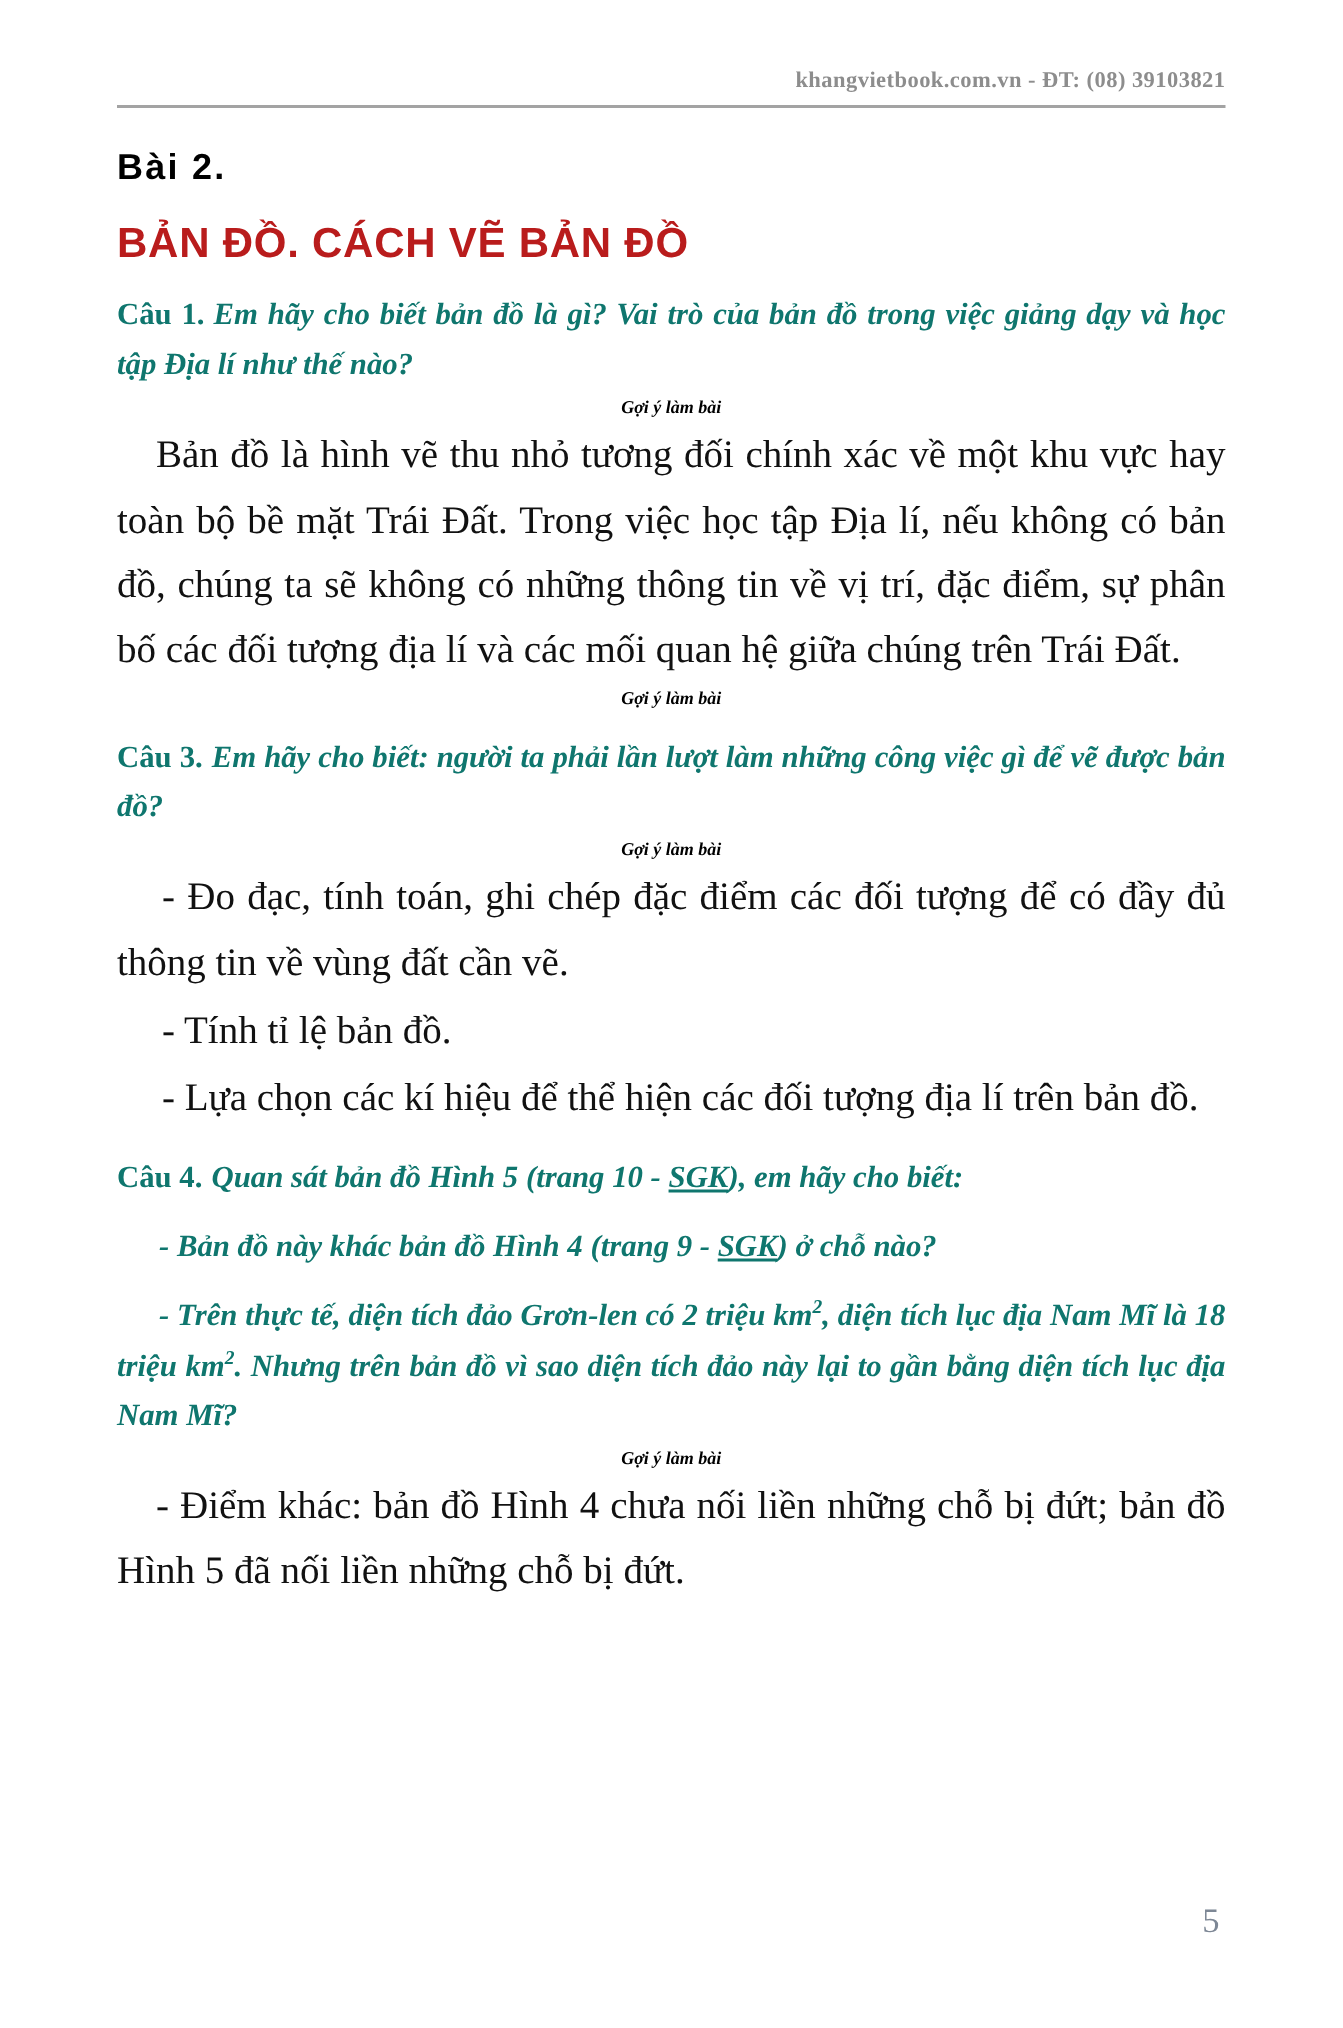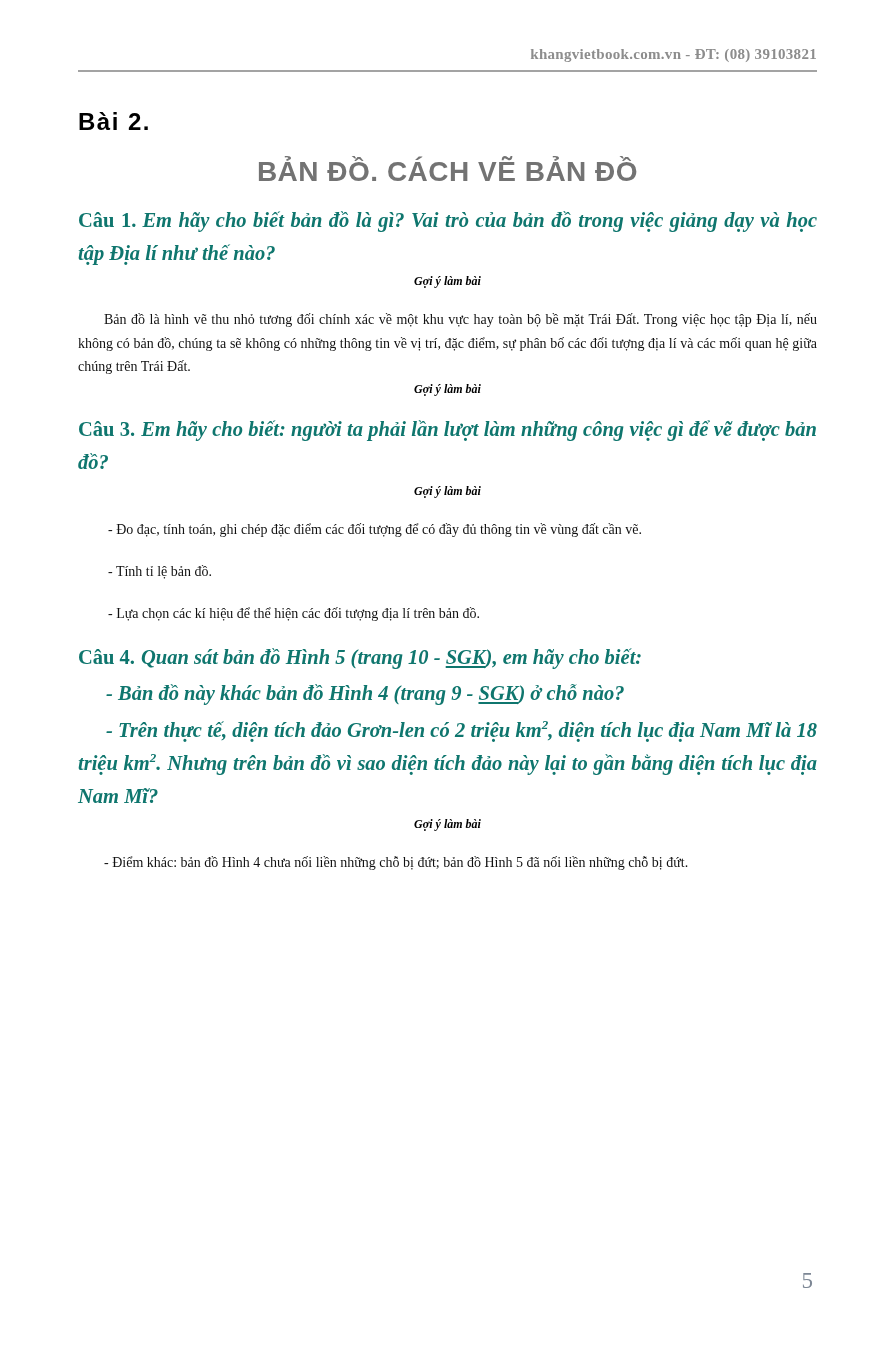--- a/index.html
+++ b/index.html
@@ -32,7 +32,7 @@
     font-weight: bold;
     font-size: 24px;
     letter-spacing: 1.5px;
-    margin-top: 36px;
+    margin-top: 26px;
     color: #000;
   }
   .doc-title {

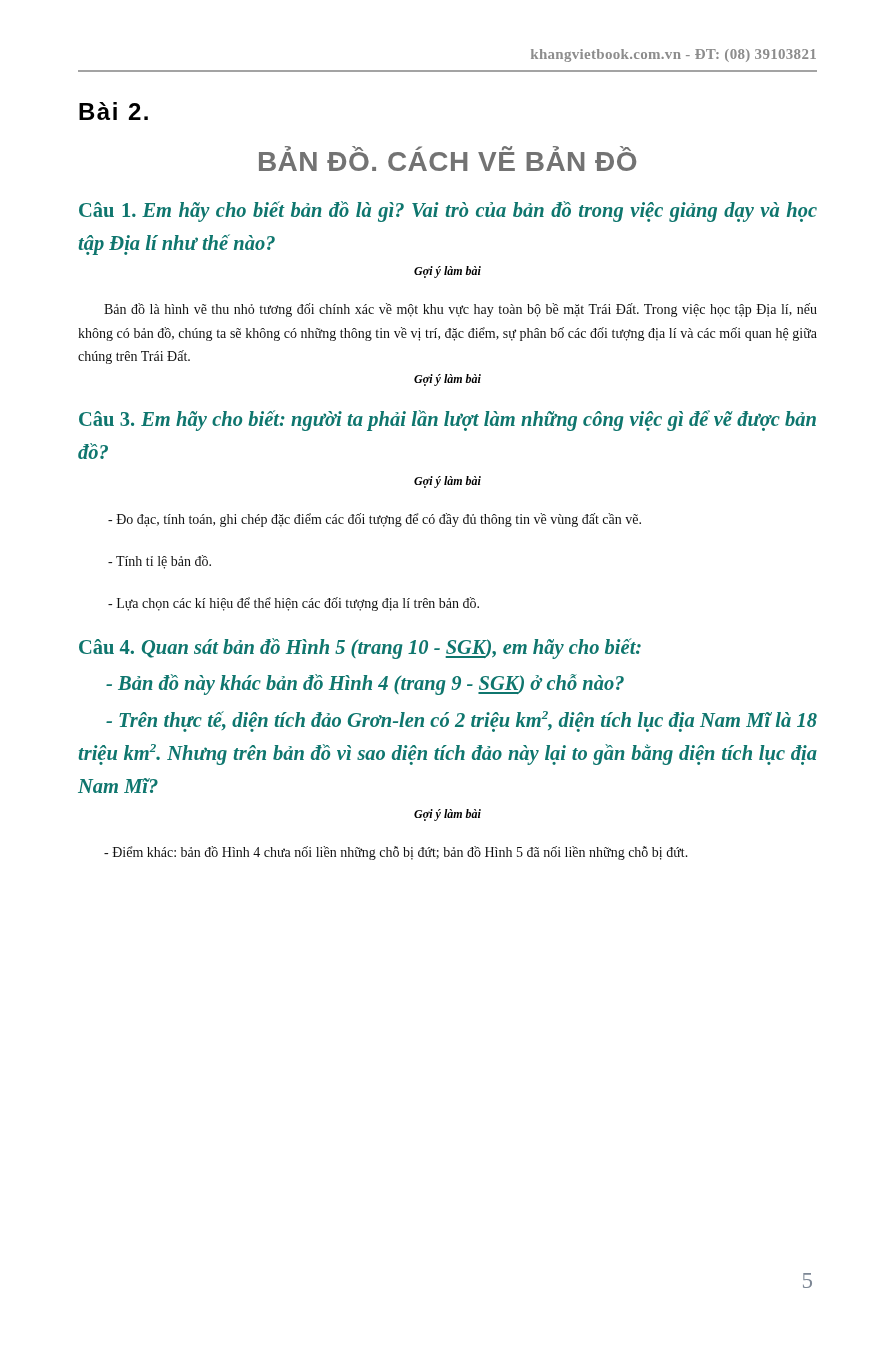--- a/index.html
+++ b/index.html
@@ -36,14 +36,14 @@
     color: #000;
   }
   .doc-title {
-    text-align: center;
+    text-align: left;
     font-family: "Liberation Sans", sans-serif;
     font-weight: bold;
     font-size: 28px;
     letter-spacing: 0.5px;
     margin-top: 20px;
     margin-bottom: 6px;
-    color: #737373;
+    color: #b91c1c;
   }
   .question {
     font-size: 20.5px;

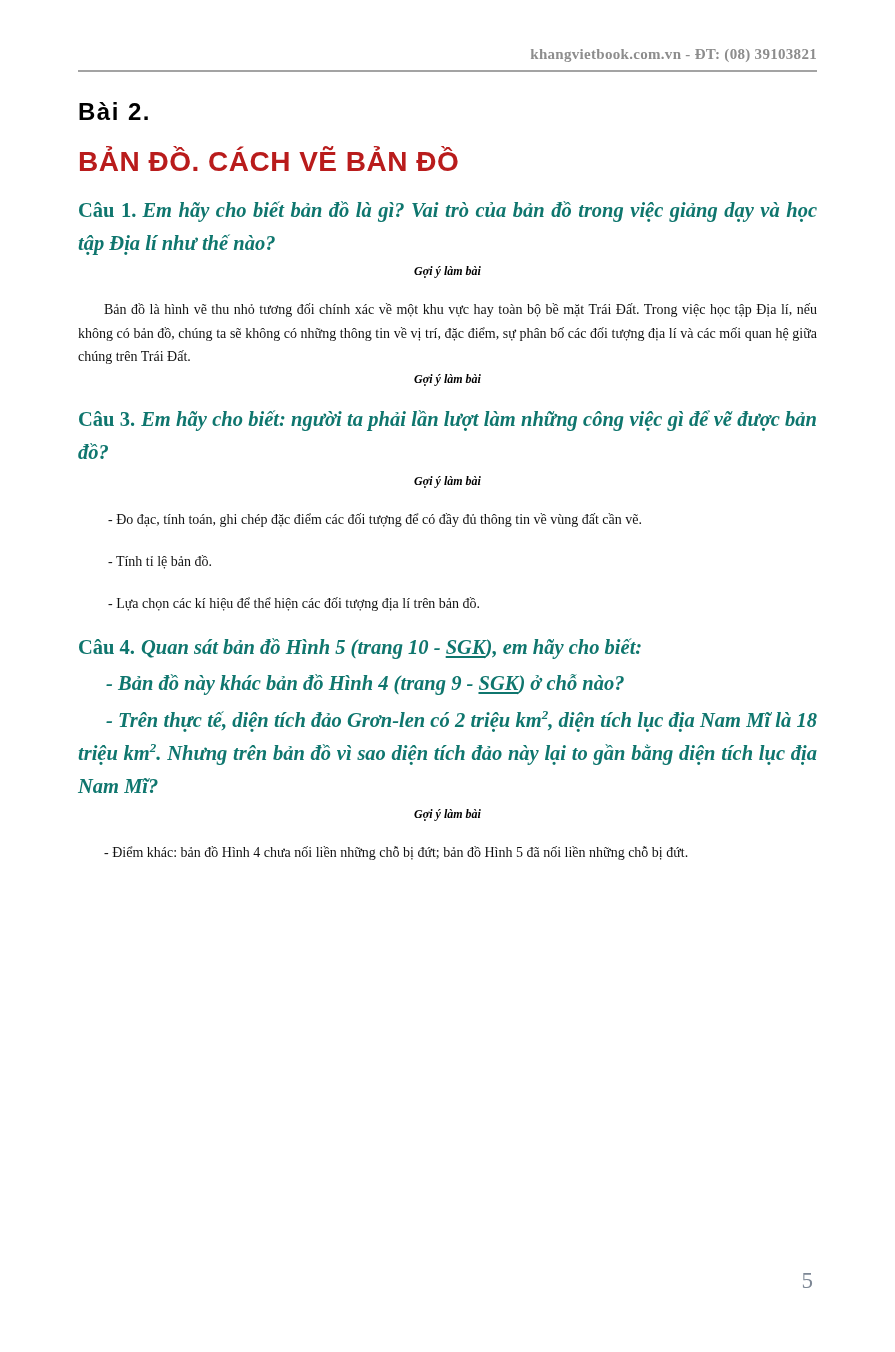--- a/index.html
+++ b/index.html
@@ -78,11 +78,11 @@
     color: #000;
   }
   .para {
-    font-size: 14px;
+    font-size: 26px;
     line-height: 1.66;
     text-align: justify;
     text-indent: 26px;
-    margin-top: 19px;
+    margin-top: 2px;
     color: #111;
   }
   .para.list-item { text-indent: 30px; }

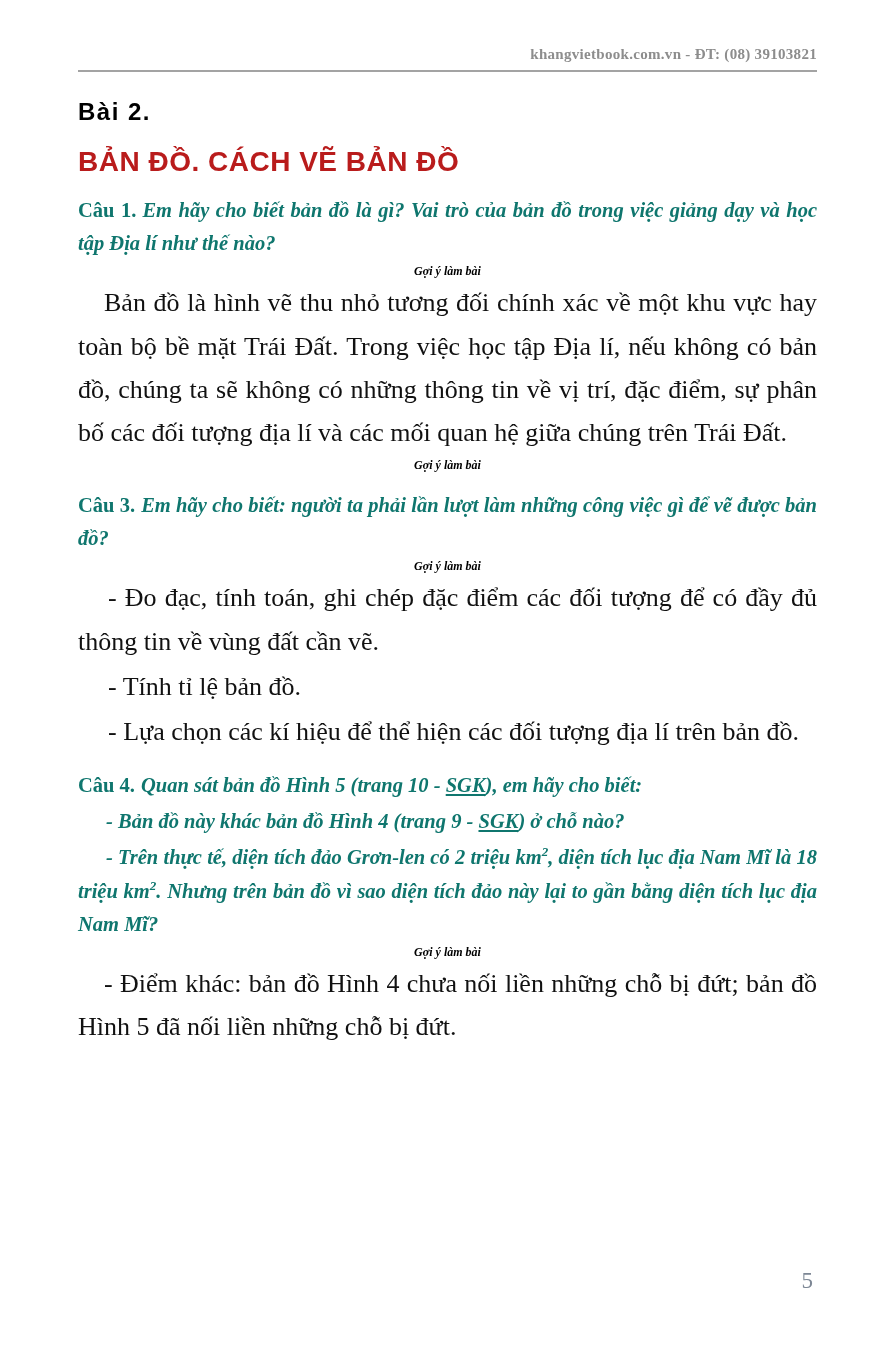--- a/index.html
+++ b/index.html
@@ -59,7 +59,7 @@
     padding-right: 6px;
   }
   .question.sub {
-    margin-top: 3px;
+    margin-top: 13px;
     text-indent: 28px;
   }
   .underline { text-decoration: underline; }

